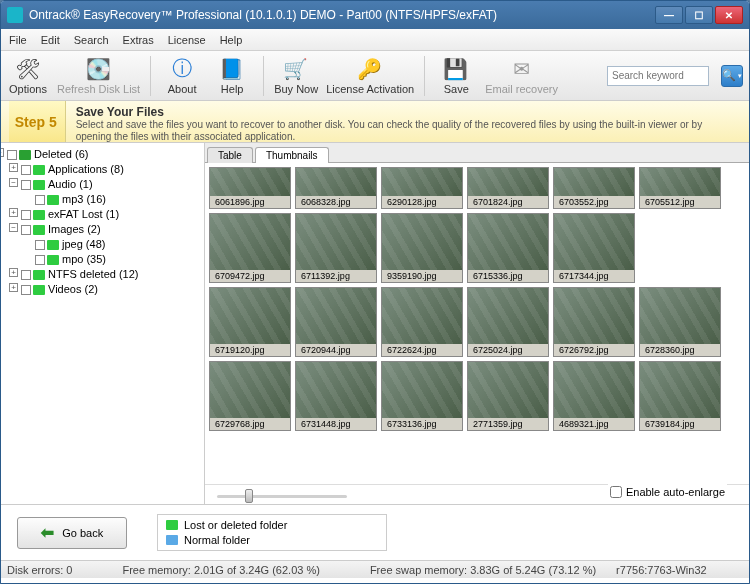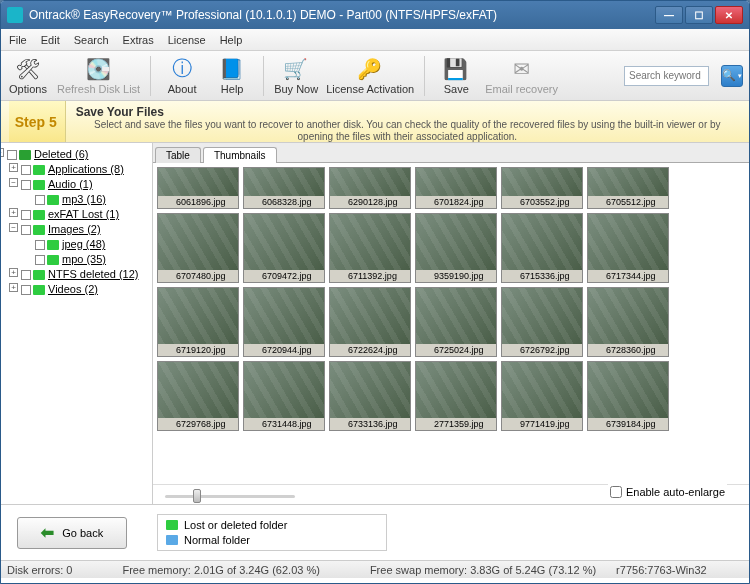--- a/index.html
+++ b/index.html
@@ -19,7 +19,7 @@
 .tbtn .ticon { width: 24px; height: 24px; display: flex; align-items: center; justify-content: center; font-size: 20px; }
 .tsep { width: 1px; height: 40px; background: #ccc; margin: 0 2px; }
 .spacer { flex: 1; }
-.searchbox { width: 85px; height: 20px; border: 1px solid #abc; padding: 0 4px; color: #888; font-size: 10px; }
+.searchbox { width: 102px; height: 20px; border: 1px solid #abc; padding: 0 4px; color: #888; font-size: 10px; }
 .searchbtn { width: 22px; height: 22px; background: linear-gradient(#5da9e6,#2d7ec9); border: 1px solid #2a6cab; border-radius: 3px; color: #fff; display: flex; align-items: center; justify-content: center; margin-left: 4px; font-size: 11px; }
 .searchbtn::after { content: "▾"; font-size: 7px; margin-left: 2px; }
 .stepbar { background: linear-gradient(#fffce6,#fbf0b6); height: 42px; display: flex; border-bottom: 1px solid #ccc; padding-left: 8px; }

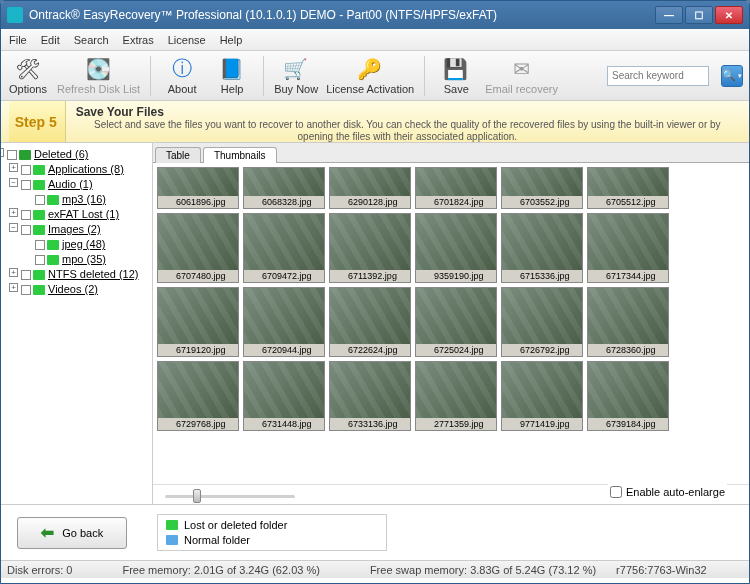--- a/index.html
+++ b/index.html
@@ -26,7 +26,7 @@
 .stepnum { width: 70px; display: flex; align-items: center; justify-content: flex-end; padding-right: 8px; font-size: 14px; color: #c28800; font-weight: bold; border-right: 1px solid #d9ce87; background: linear-gradient(#fff9c4,#f9e78b); }
 .stepbody { padding: 4px 10px; }
 .stepbody .h { font-weight: bold; font-size: 12px; color: #333; }
-.stepbody .d { font-size: 10px; color: #555; line-height: 1.15; text-align: center; }
+.stepbody .d { font-size: 10px; color: #555; line-height: 1.15; }
 .content { display: flex; height: 362px; border-bottom: 1px solid #ccc; }
 .tree { width: 152px; border-right: 1px solid #ccc; padding: 4px; overflow: auto; background: #fff; text-decoration: underline; }
 .tree ul { list-style: none; padding-left: 14px; }

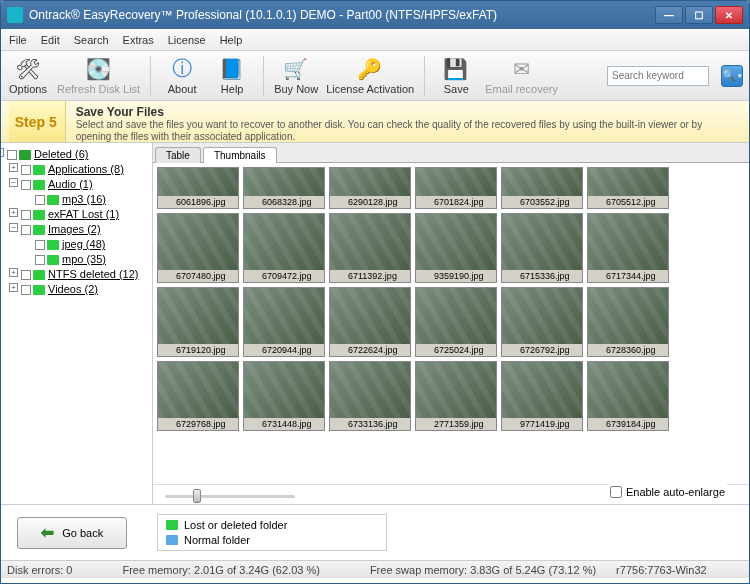--- a/index.html
+++ b/index.html
@@ -28,7 +28,7 @@
 .stepbody .h { font-weight: bold; font-size: 12px; color: #333; }
 .stepbody .d { font-size: 10px; color: #555; line-height: 1.15; }
 .content { display: flex; height: 362px; border-bottom: 1px solid #ccc; }
-.tree { width: 152px; border-right: 1px solid #ccc; padding: 4px; overflow: auto; background: #fff; text-decoration: underline; }
+.tree { width: 204px; border-right: 1px solid #ccc; padding: 4px; overflow: auto; background: #fff; }
 .tree ul { list-style: none; padding-left: 14px; }
 .tree > ul { padding-left: 2px; }
 .tree li { line-height: 15px; white-space: nowrap; position: relative; }

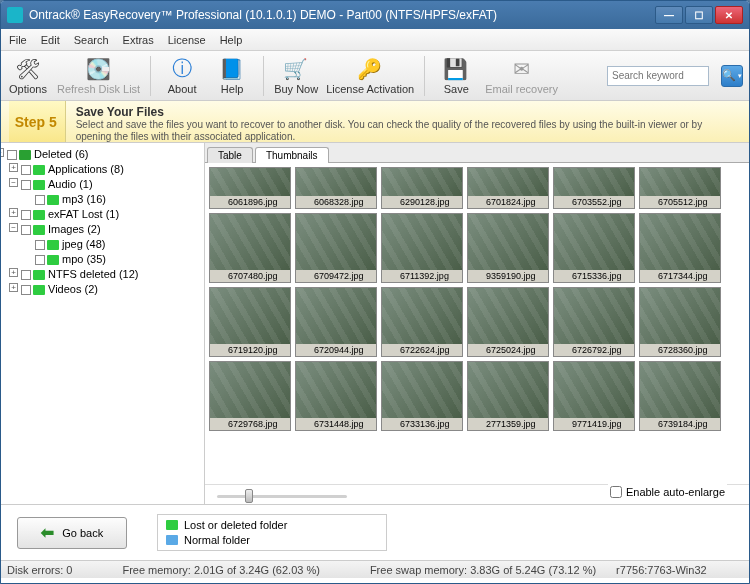--- a/index.html
+++ b/index.html
@@ -45,7 +45,7 @@
 .thumb { width: 82px; border: 1px solid #888; display: flex; flex-direction: column; }
 .thumb .img { height: 56px; background: linear-gradient(135deg,#7a8d7e,#4a5e48); position: relative; overflow: hidden; }
 .thumb .img::after { content:""; position:absolute; inset:0; background: repeating-linear-gradient(60deg, rgba(255,255,255,.08) 0 6px, transparent 6px 14px); }
-.thumb .cap { background: #d4d2c8; padding: 1px 18px; font-size: 9px; white-space: nowrap; overflow: hidden; }
+.thumb .cap { background: #d4d2c8; padding: 1px 5px; font-size: 9px; white-space: nowrap; overflow: hidden; }
 .thumb.half .img { height: 28px; }
 .slider { height: 20px; padding: 4px 12px 0; background: #fff; border-top: 1px solid #ddd; display:flex; align-items:center; }
 .slider .track { width: 130px; height: 3px; background: #d0d0d0; position: relative; border-radius: 2px; }

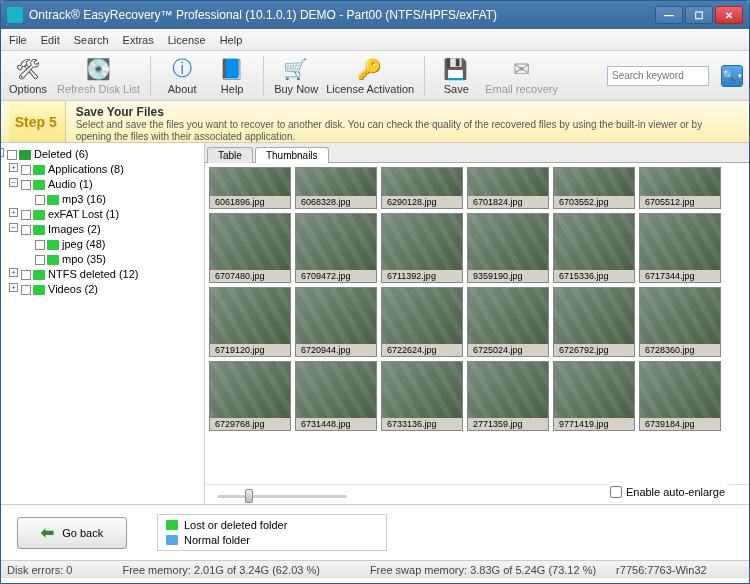--- a/index.html
+++ b/index.html
@@ -198,10 +198,6 @@
         <div class="trow" id="row1">
             <div class="thumb">
               <div class="img"></div>
-              <div class="cap">6707480.jpg</div>
-            </div>
-            <div class="thumb">
-              <div class="img"></div>
               <div class="cap">6709472.jpg</div>
             </div>
             <div class="thumb">

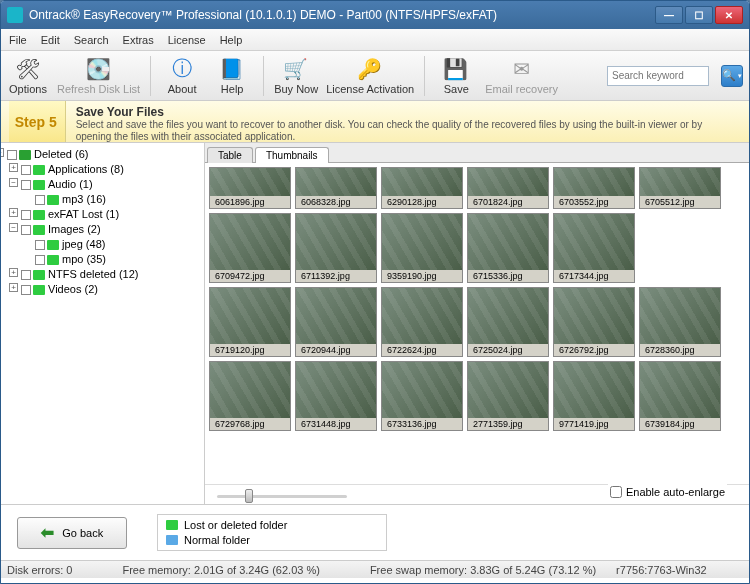--- a/index.html
+++ b/index.html
@@ -262,7 +262,7 @@
             </div>
             <div class="thumb">
               <div class="img"></div>
-              <div class="cap">9771419.jpg</div>
+              <div class="cap">4689321.jpg</div>
             </div>
             <div class="thumb">
               <div class="img"></div>

